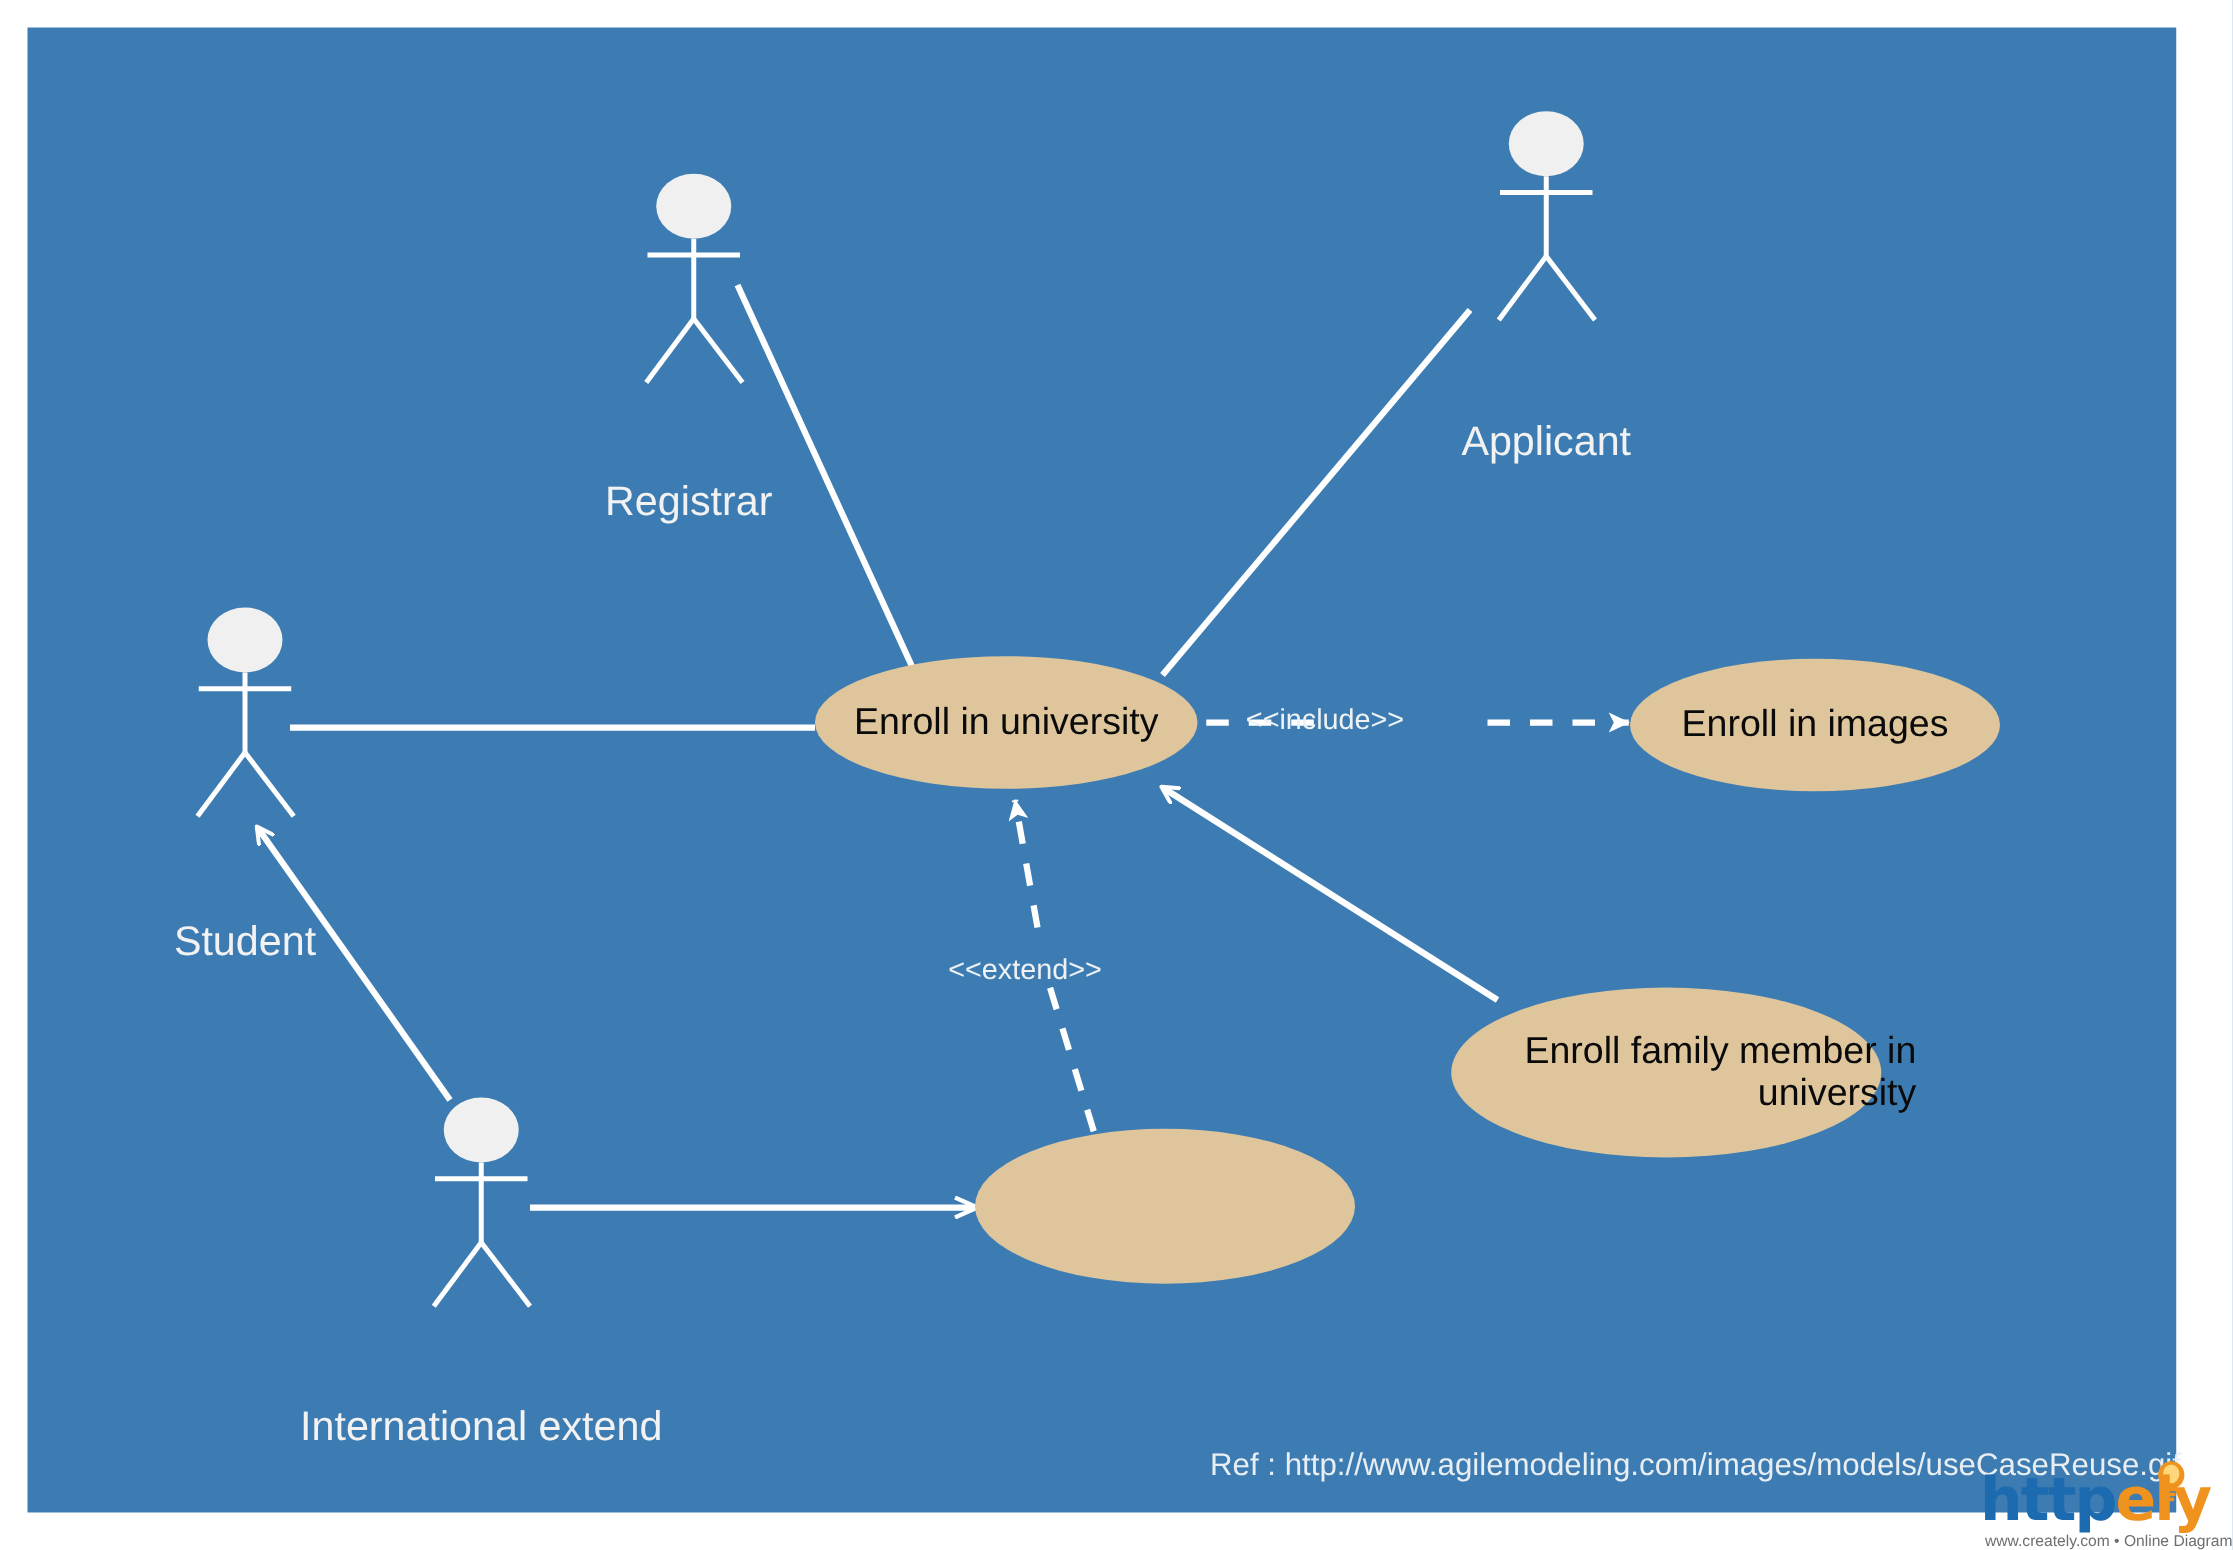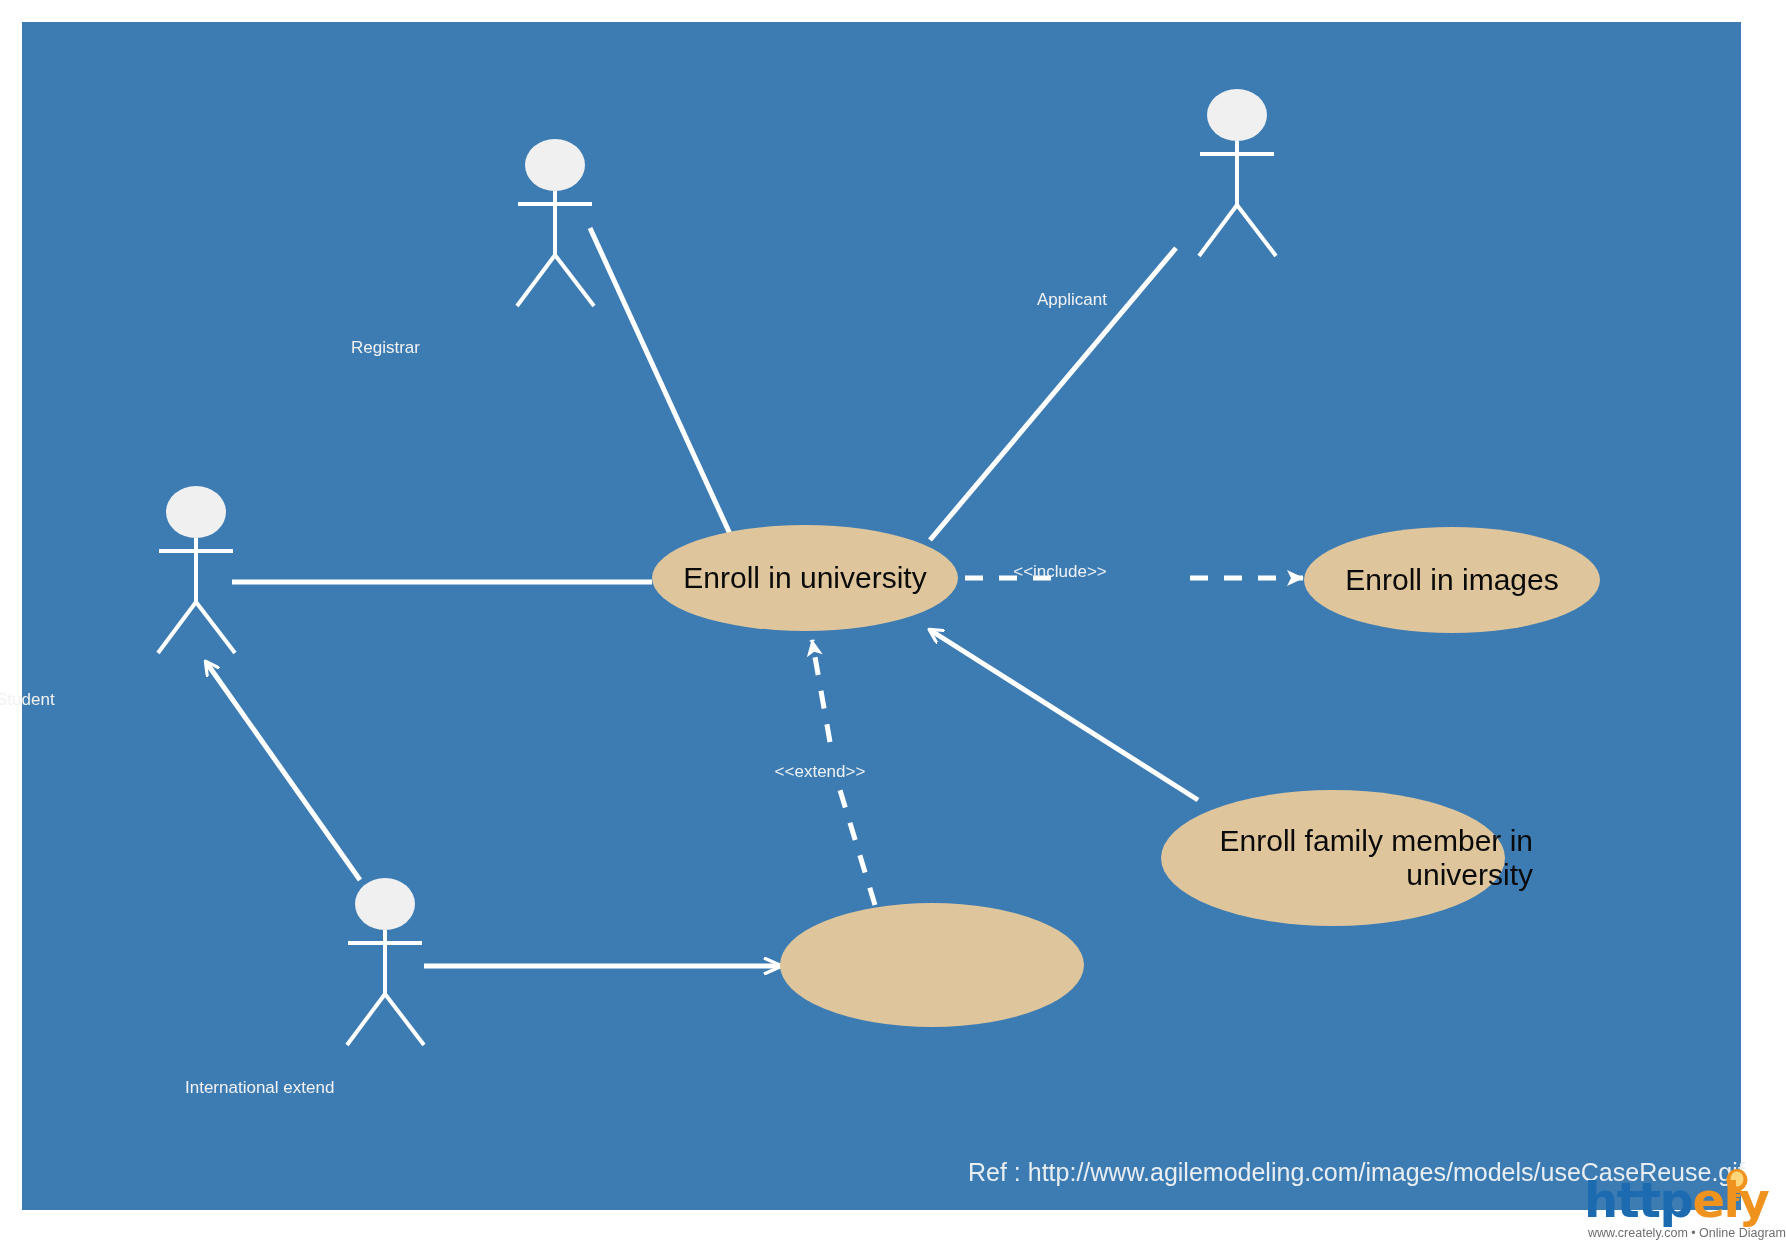--- a/index.html
+++ b/index.html
@@ -47,8 +47,10 @@
   .actor-label {
     position: absolute;
     color: #f2f2f2;
-    font-size: 17px;
-    white-space: nowrap;
+    font-size: 33px;
+    text-align: center;
+    white-space: nowrap;
+    margin-top: 44px;
   }
   .stereo-label {
     position: absolute;

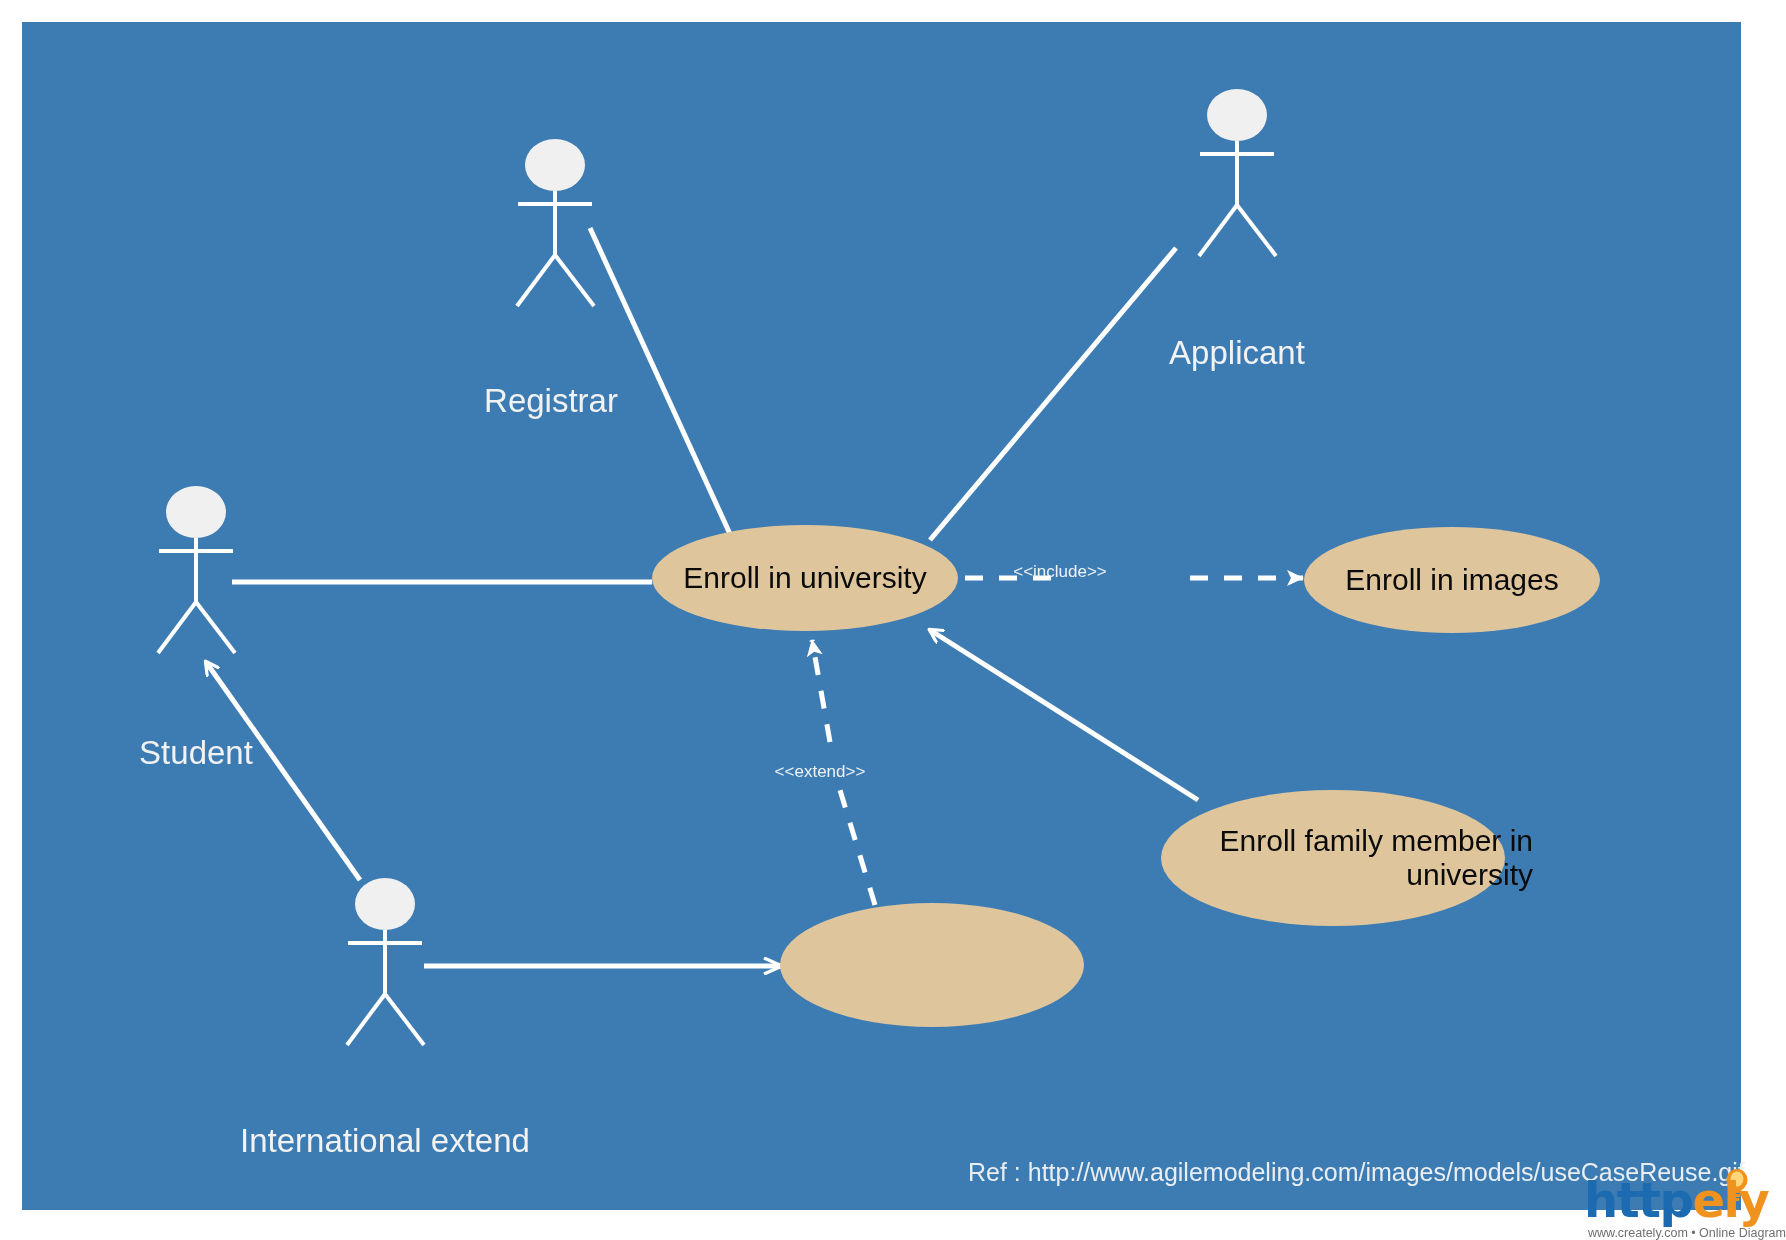--- a/index.html
+++ b/index.html
@@ -55,7 +55,7 @@
   .stereo-label {
     position: absolute;
     color: #eef2f5;
-    font-size: 17px;
+    font-size: 23px;
     text-align: center;
     white-space: nowrap;
   }

